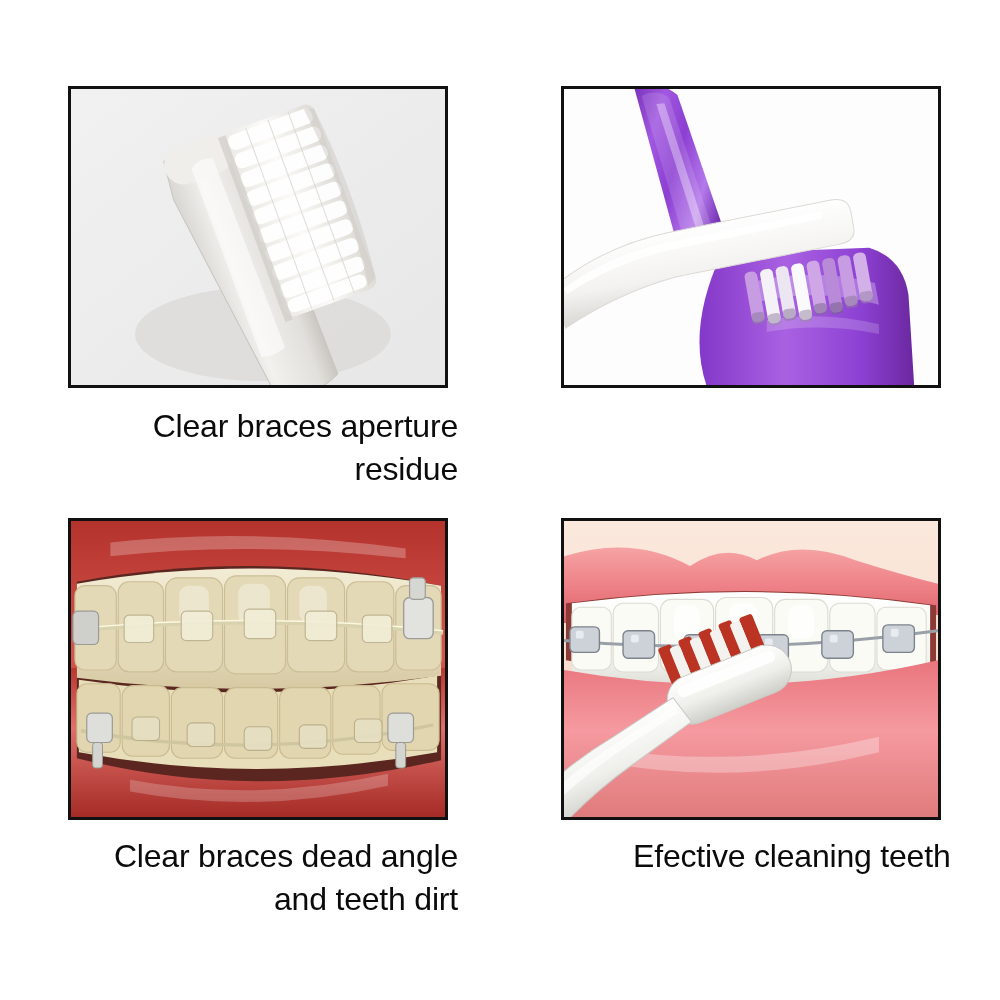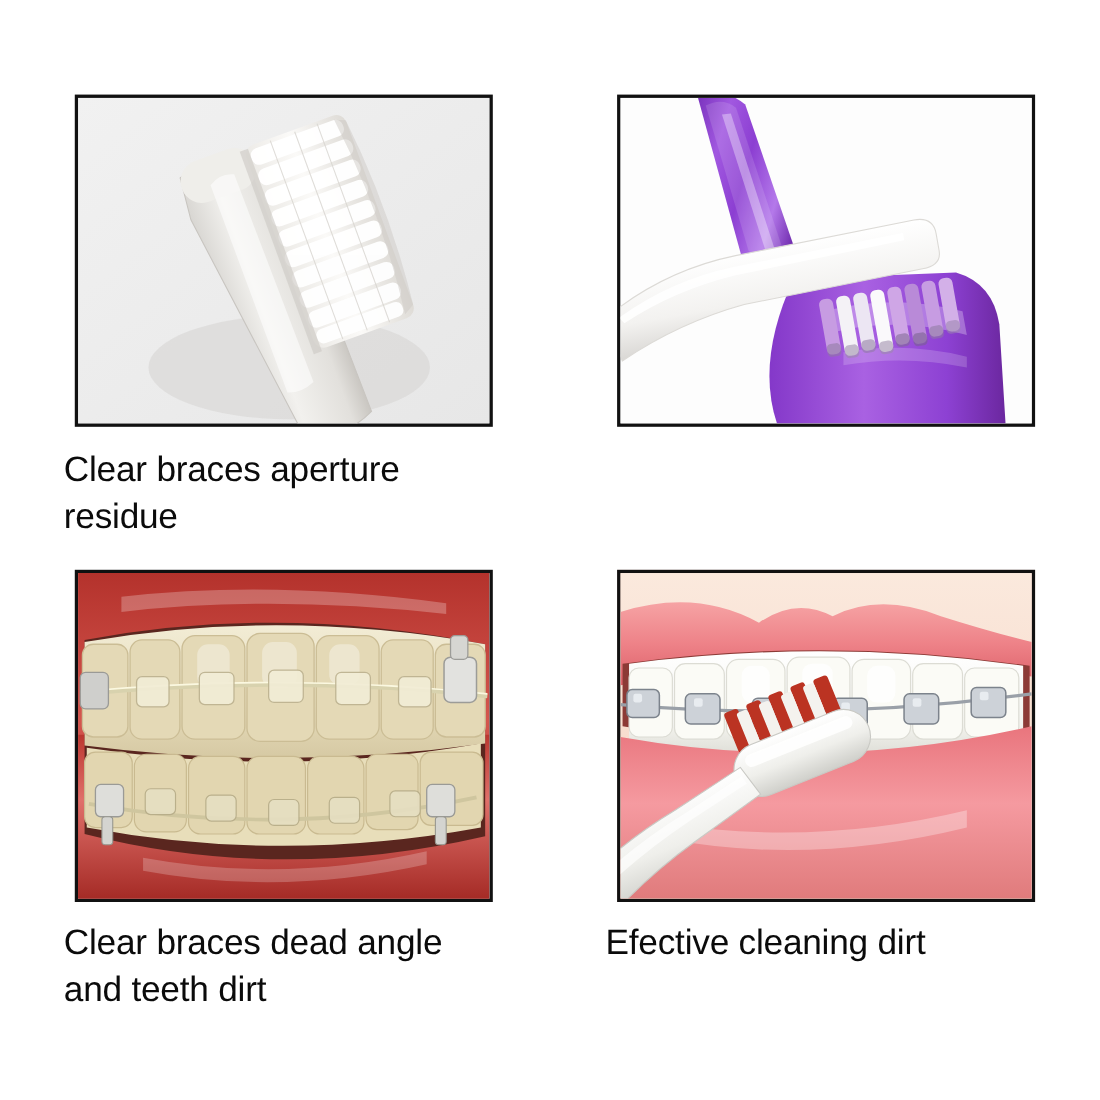--- a/index.html
+++ b/index.html
@@ -56,7 +56,7 @@
   .caption {
     margin-top: 17px;
     width: 400px;
-    text-align: left;
+    text-align: right;
     font-size: 32px;
     line-height: 1.33;
     color: #0b0b0b;

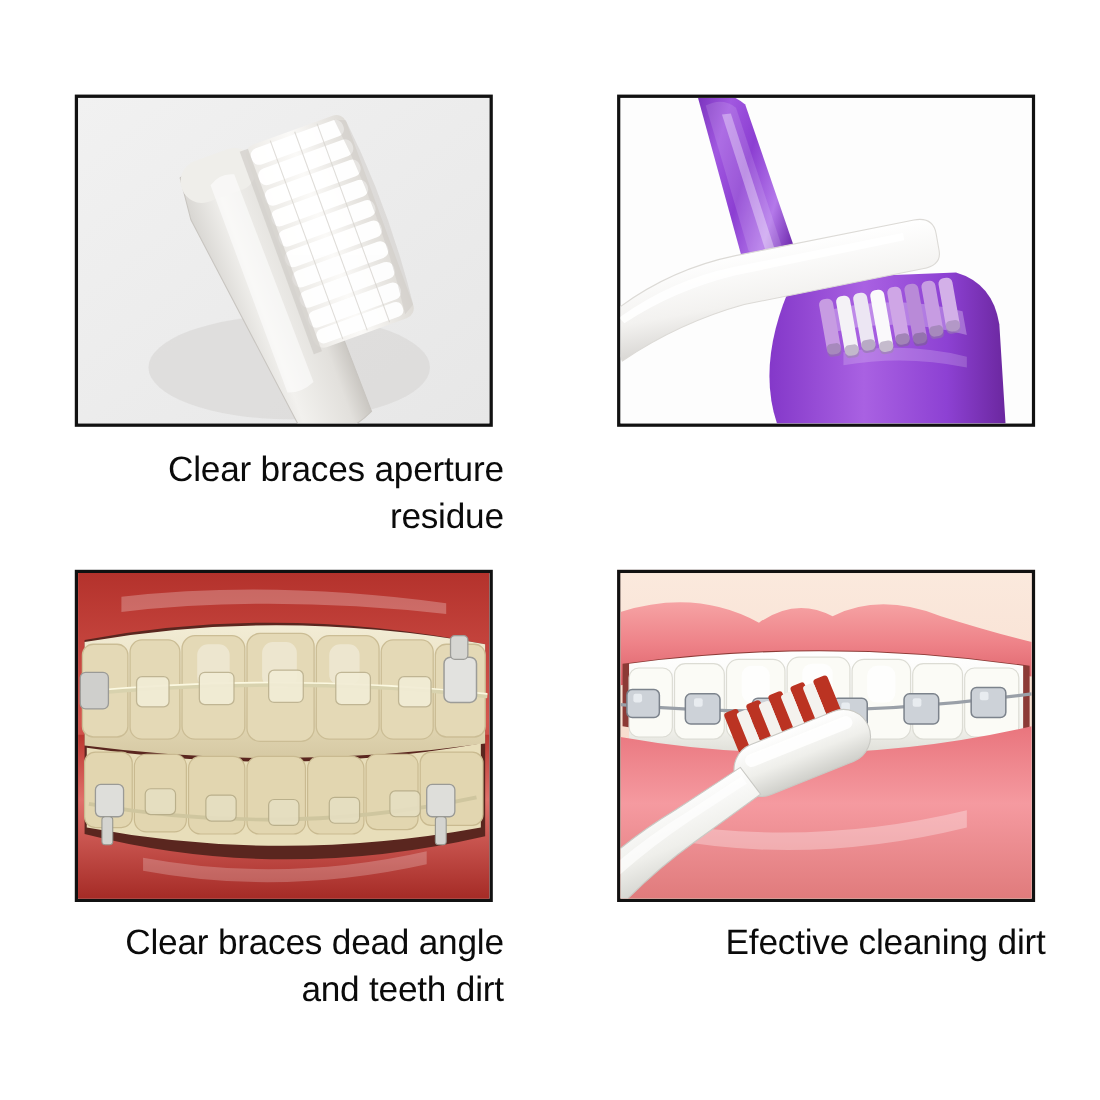--- a/index.html
+++ b/index.html
@@ -411,7 +411,7 @@
           </g>
         </svg>
       </div>
-      <div class="caption">Efective cleaning dirt</div>
+      <div class="caption">Efective cleaning teeth</div>
     </div>
 
   </div>

